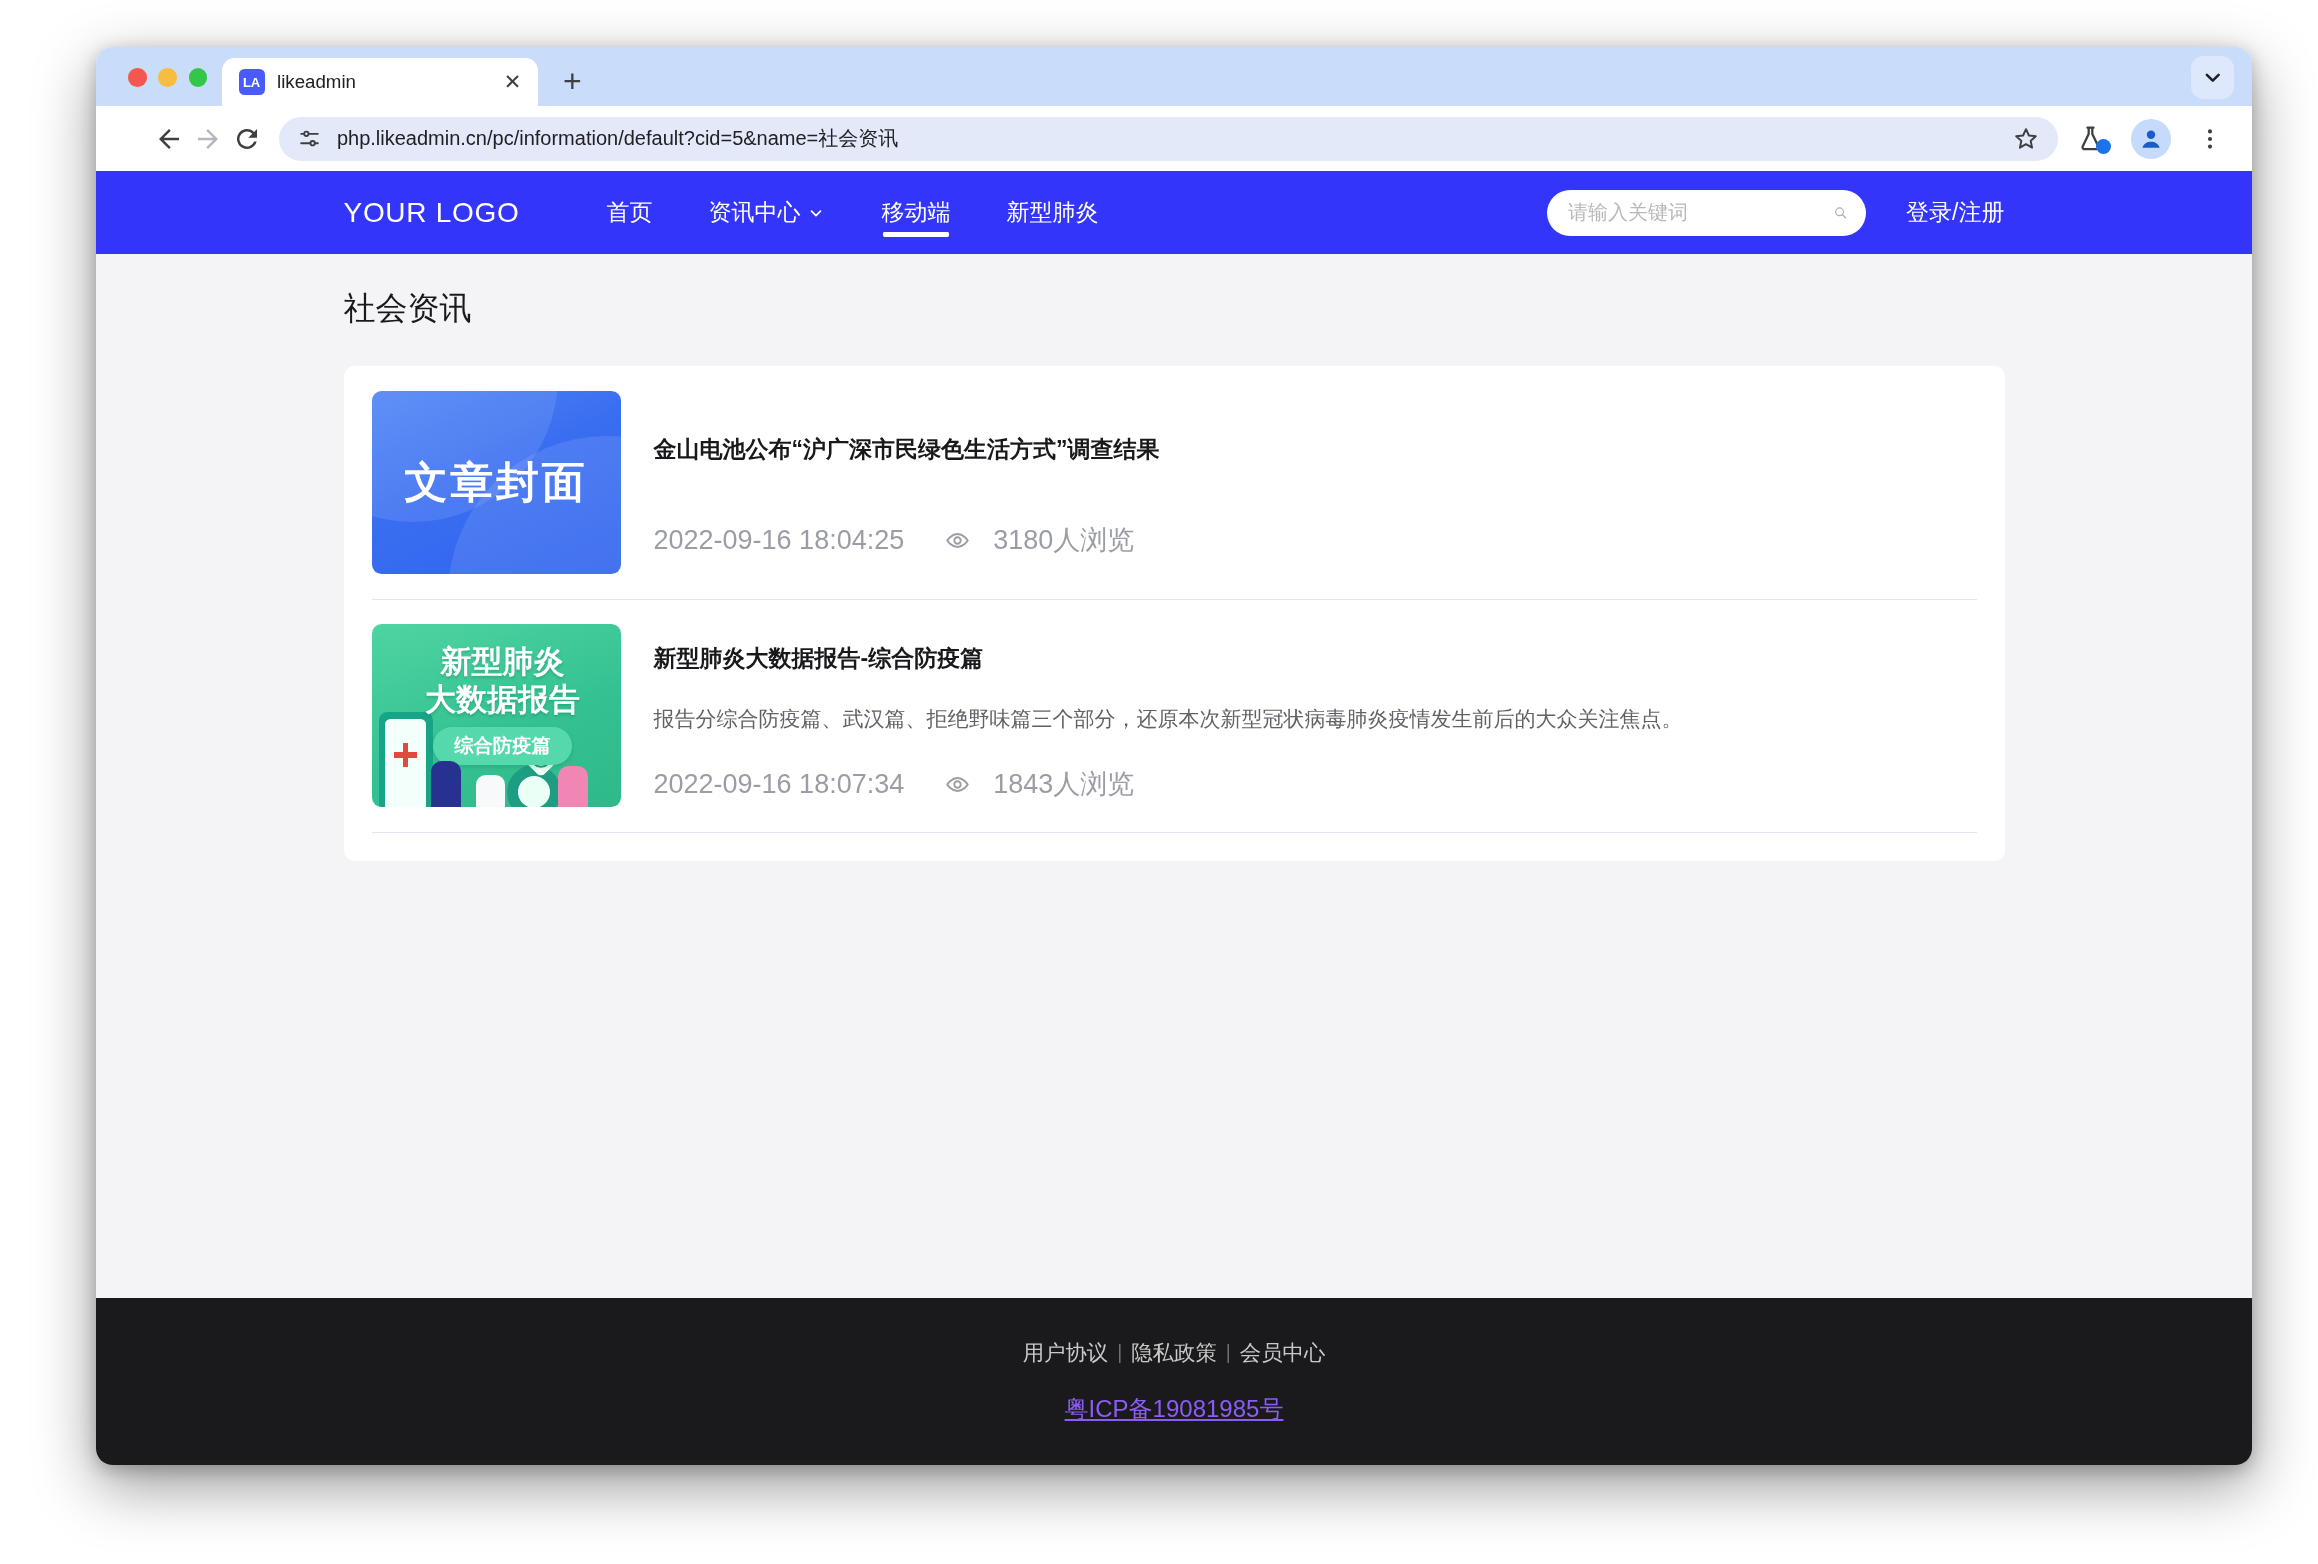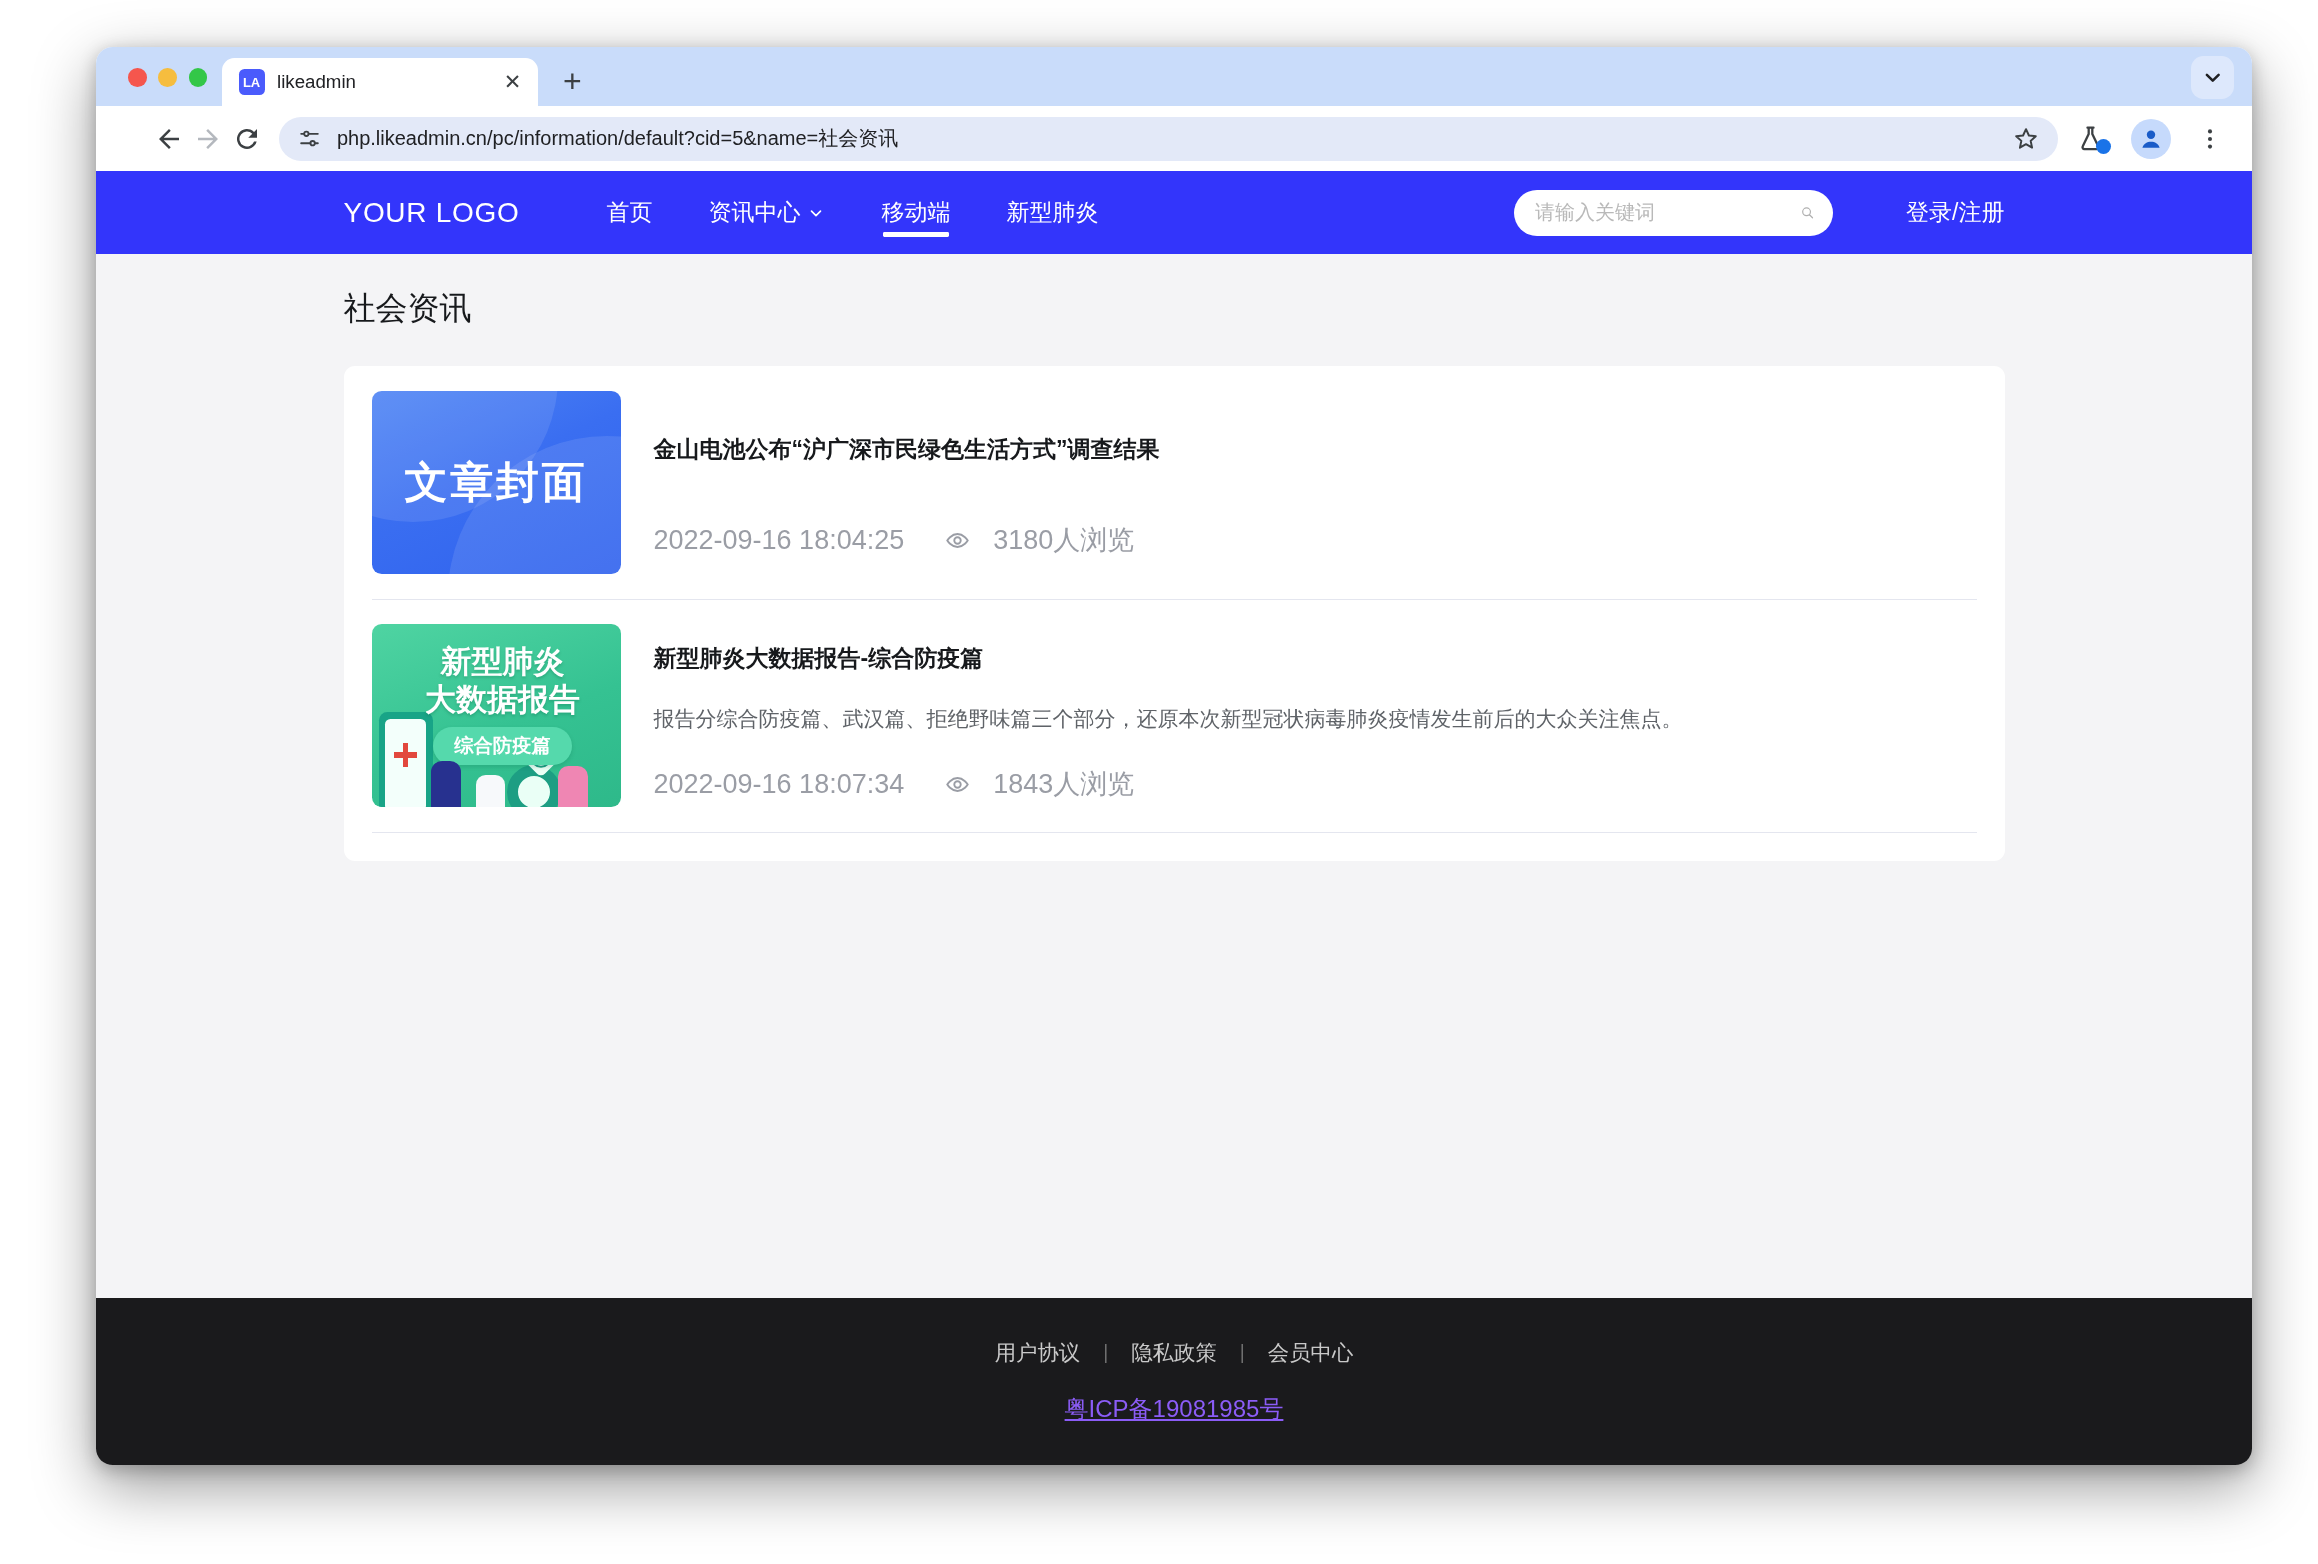--- a/index.html
+++ b/index.html
@@ -59,7 +59,7 @@
   .site-search input { border: none; outline: none; flex: 1; font-size: 20px; color: #333;
     font-family: "Liberation Sans", sans-serif; background: transparent; }
   .site-search input::placeholder { color: #b9b9b9; }
-  .login-link { color: #ffffff; font-size: 23px; margin-left: 73px; cursor: pointer; white-space: nowrap; }
+  .login-link { color: #ffffff; font-size: 23px; margin-left: 40px; cursor: pointer; white-space: nowrap; }
 
   
   .content { flex: 1; background: #f4f4f6; overflow: hidden; }

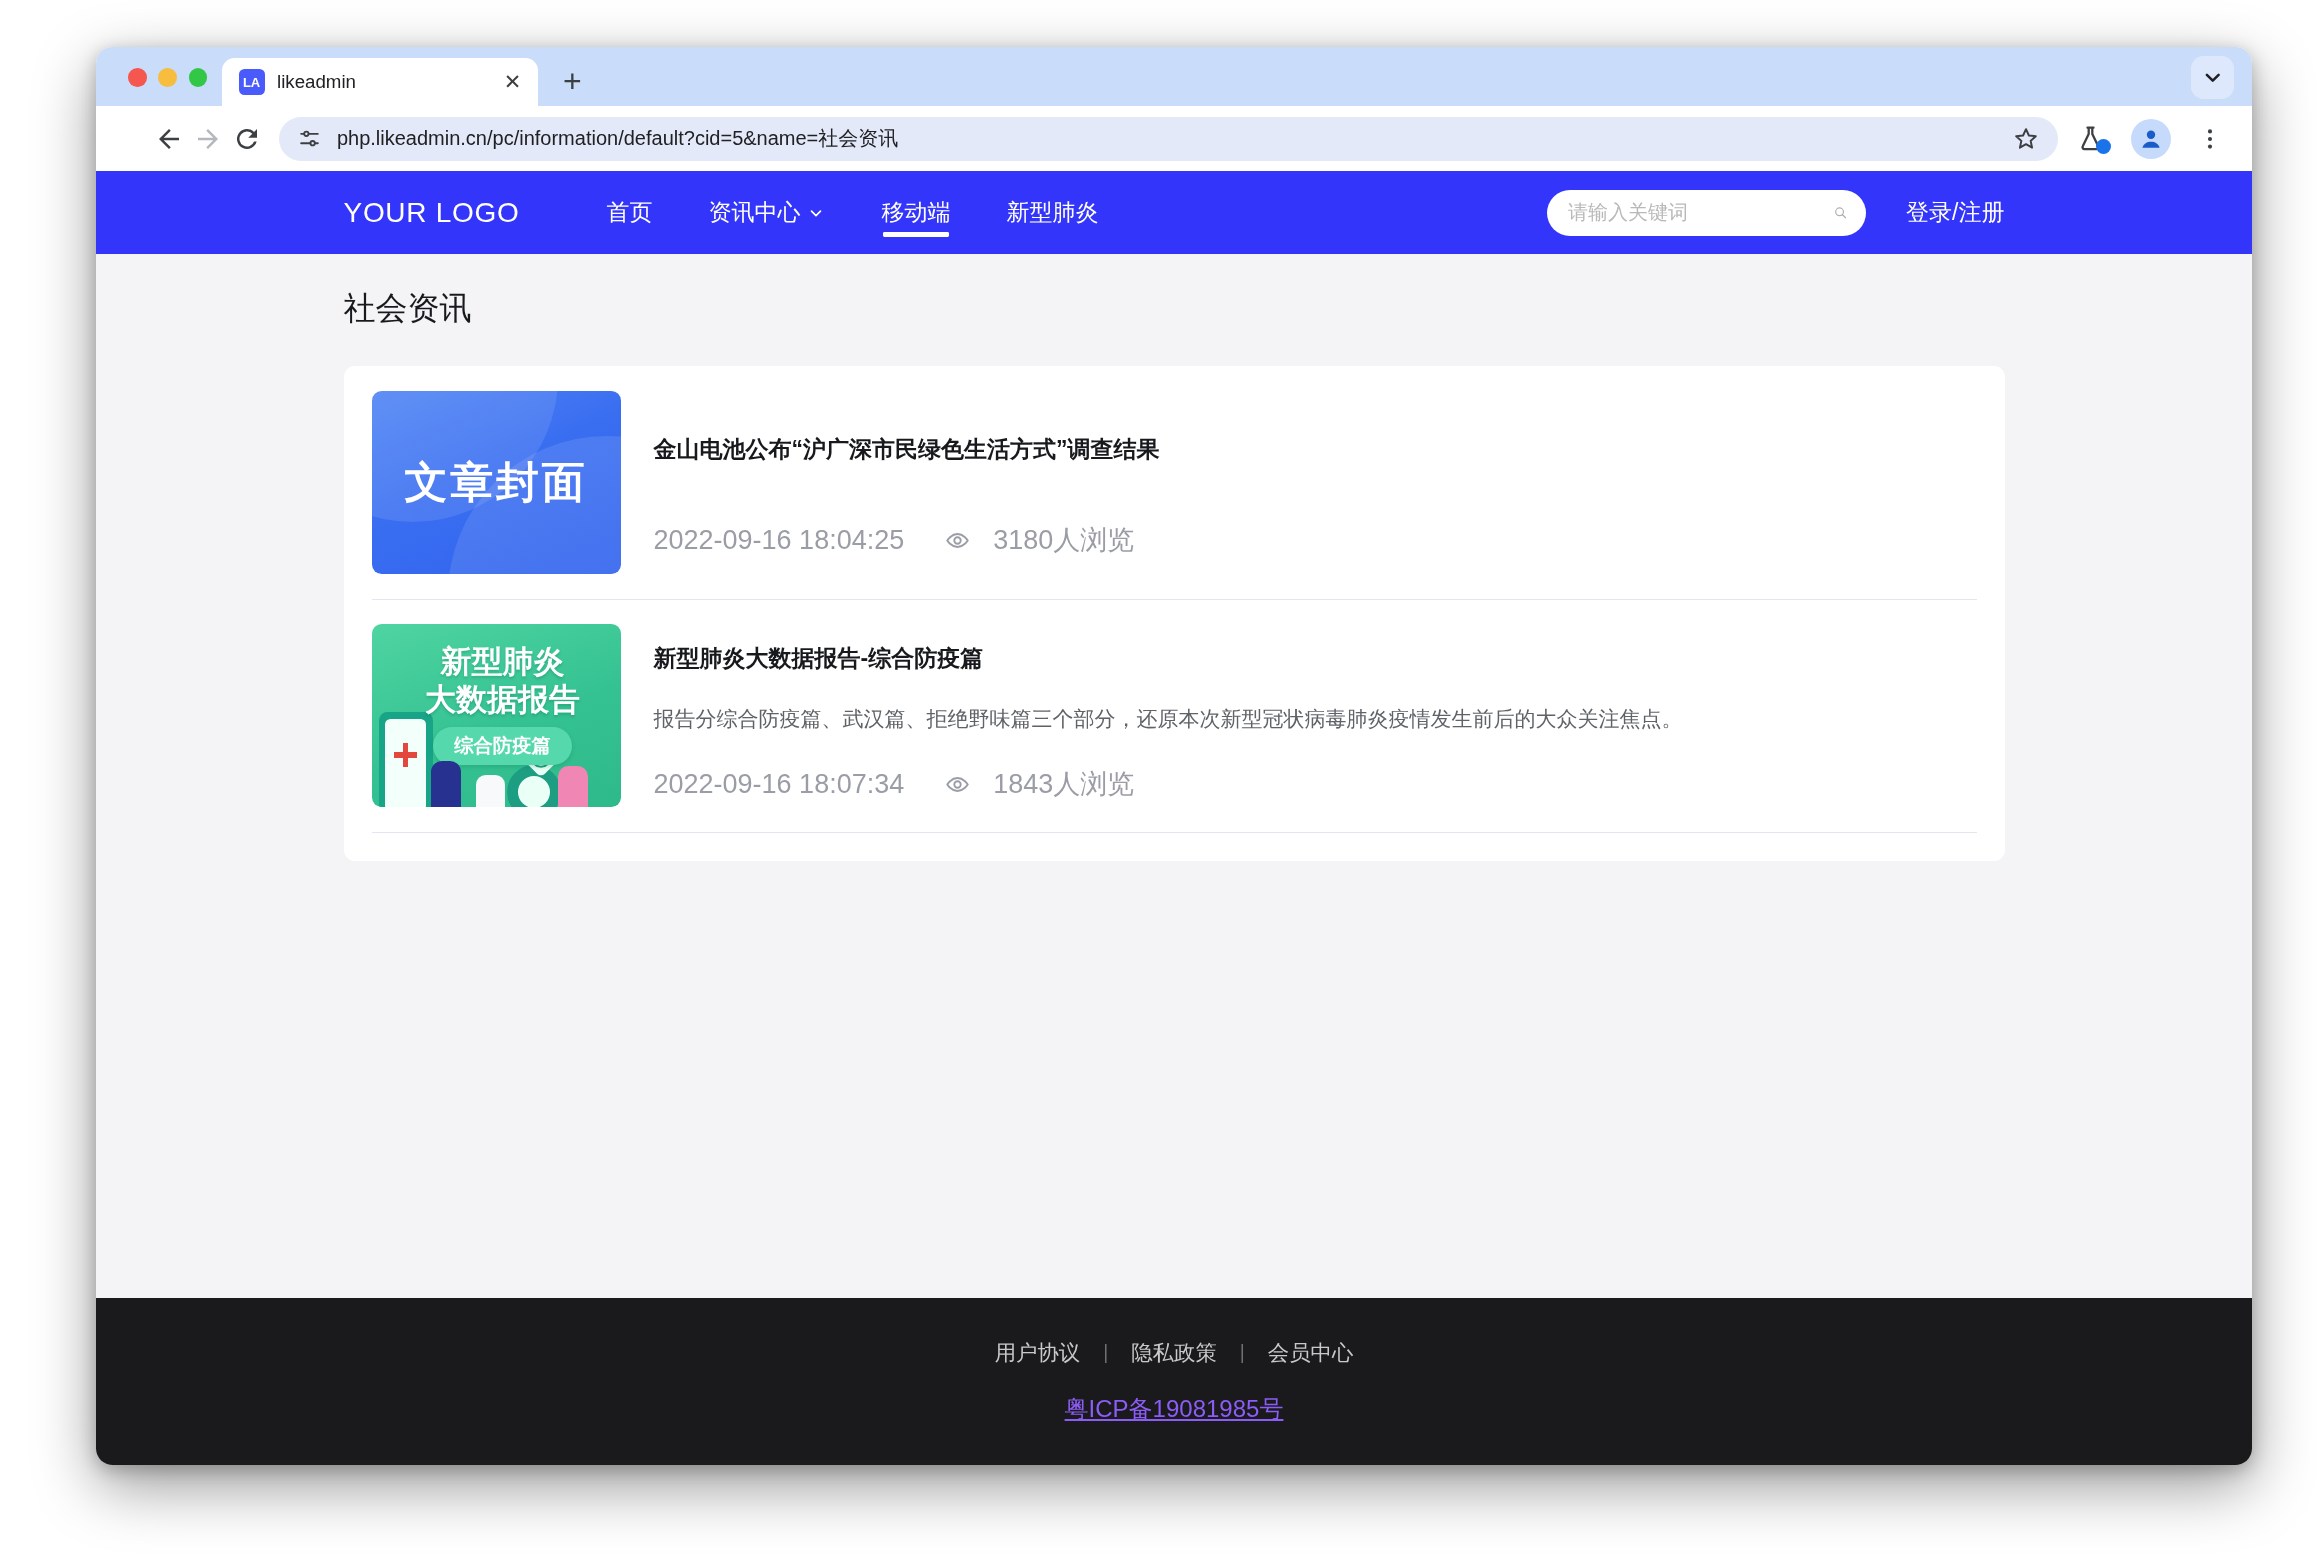--- a/index.html
+++ b/index.html
@@ -116,7 +116,7 @@
   
   .footer { height: 167px; background: #1a1a1c; flex: none; display: flex; flex-direction: column;
     align-items: center; justify-content: center; gap: 26px; }
-  .footer-links { display: flex; align-items: center; gap: 23px; }
+  .footer-links { display: flex; align-items: center; gap: 9px; }
   .footer-link { color: #c9c9c9; font-size: 21.4px; cursor: pointer; }
   .footer-sep { color: #6f6f6f; font-size: 19.3px; }
   .footer-icp { color: #8b5cf6; font-size: 24px; text-decoration: underline; }

